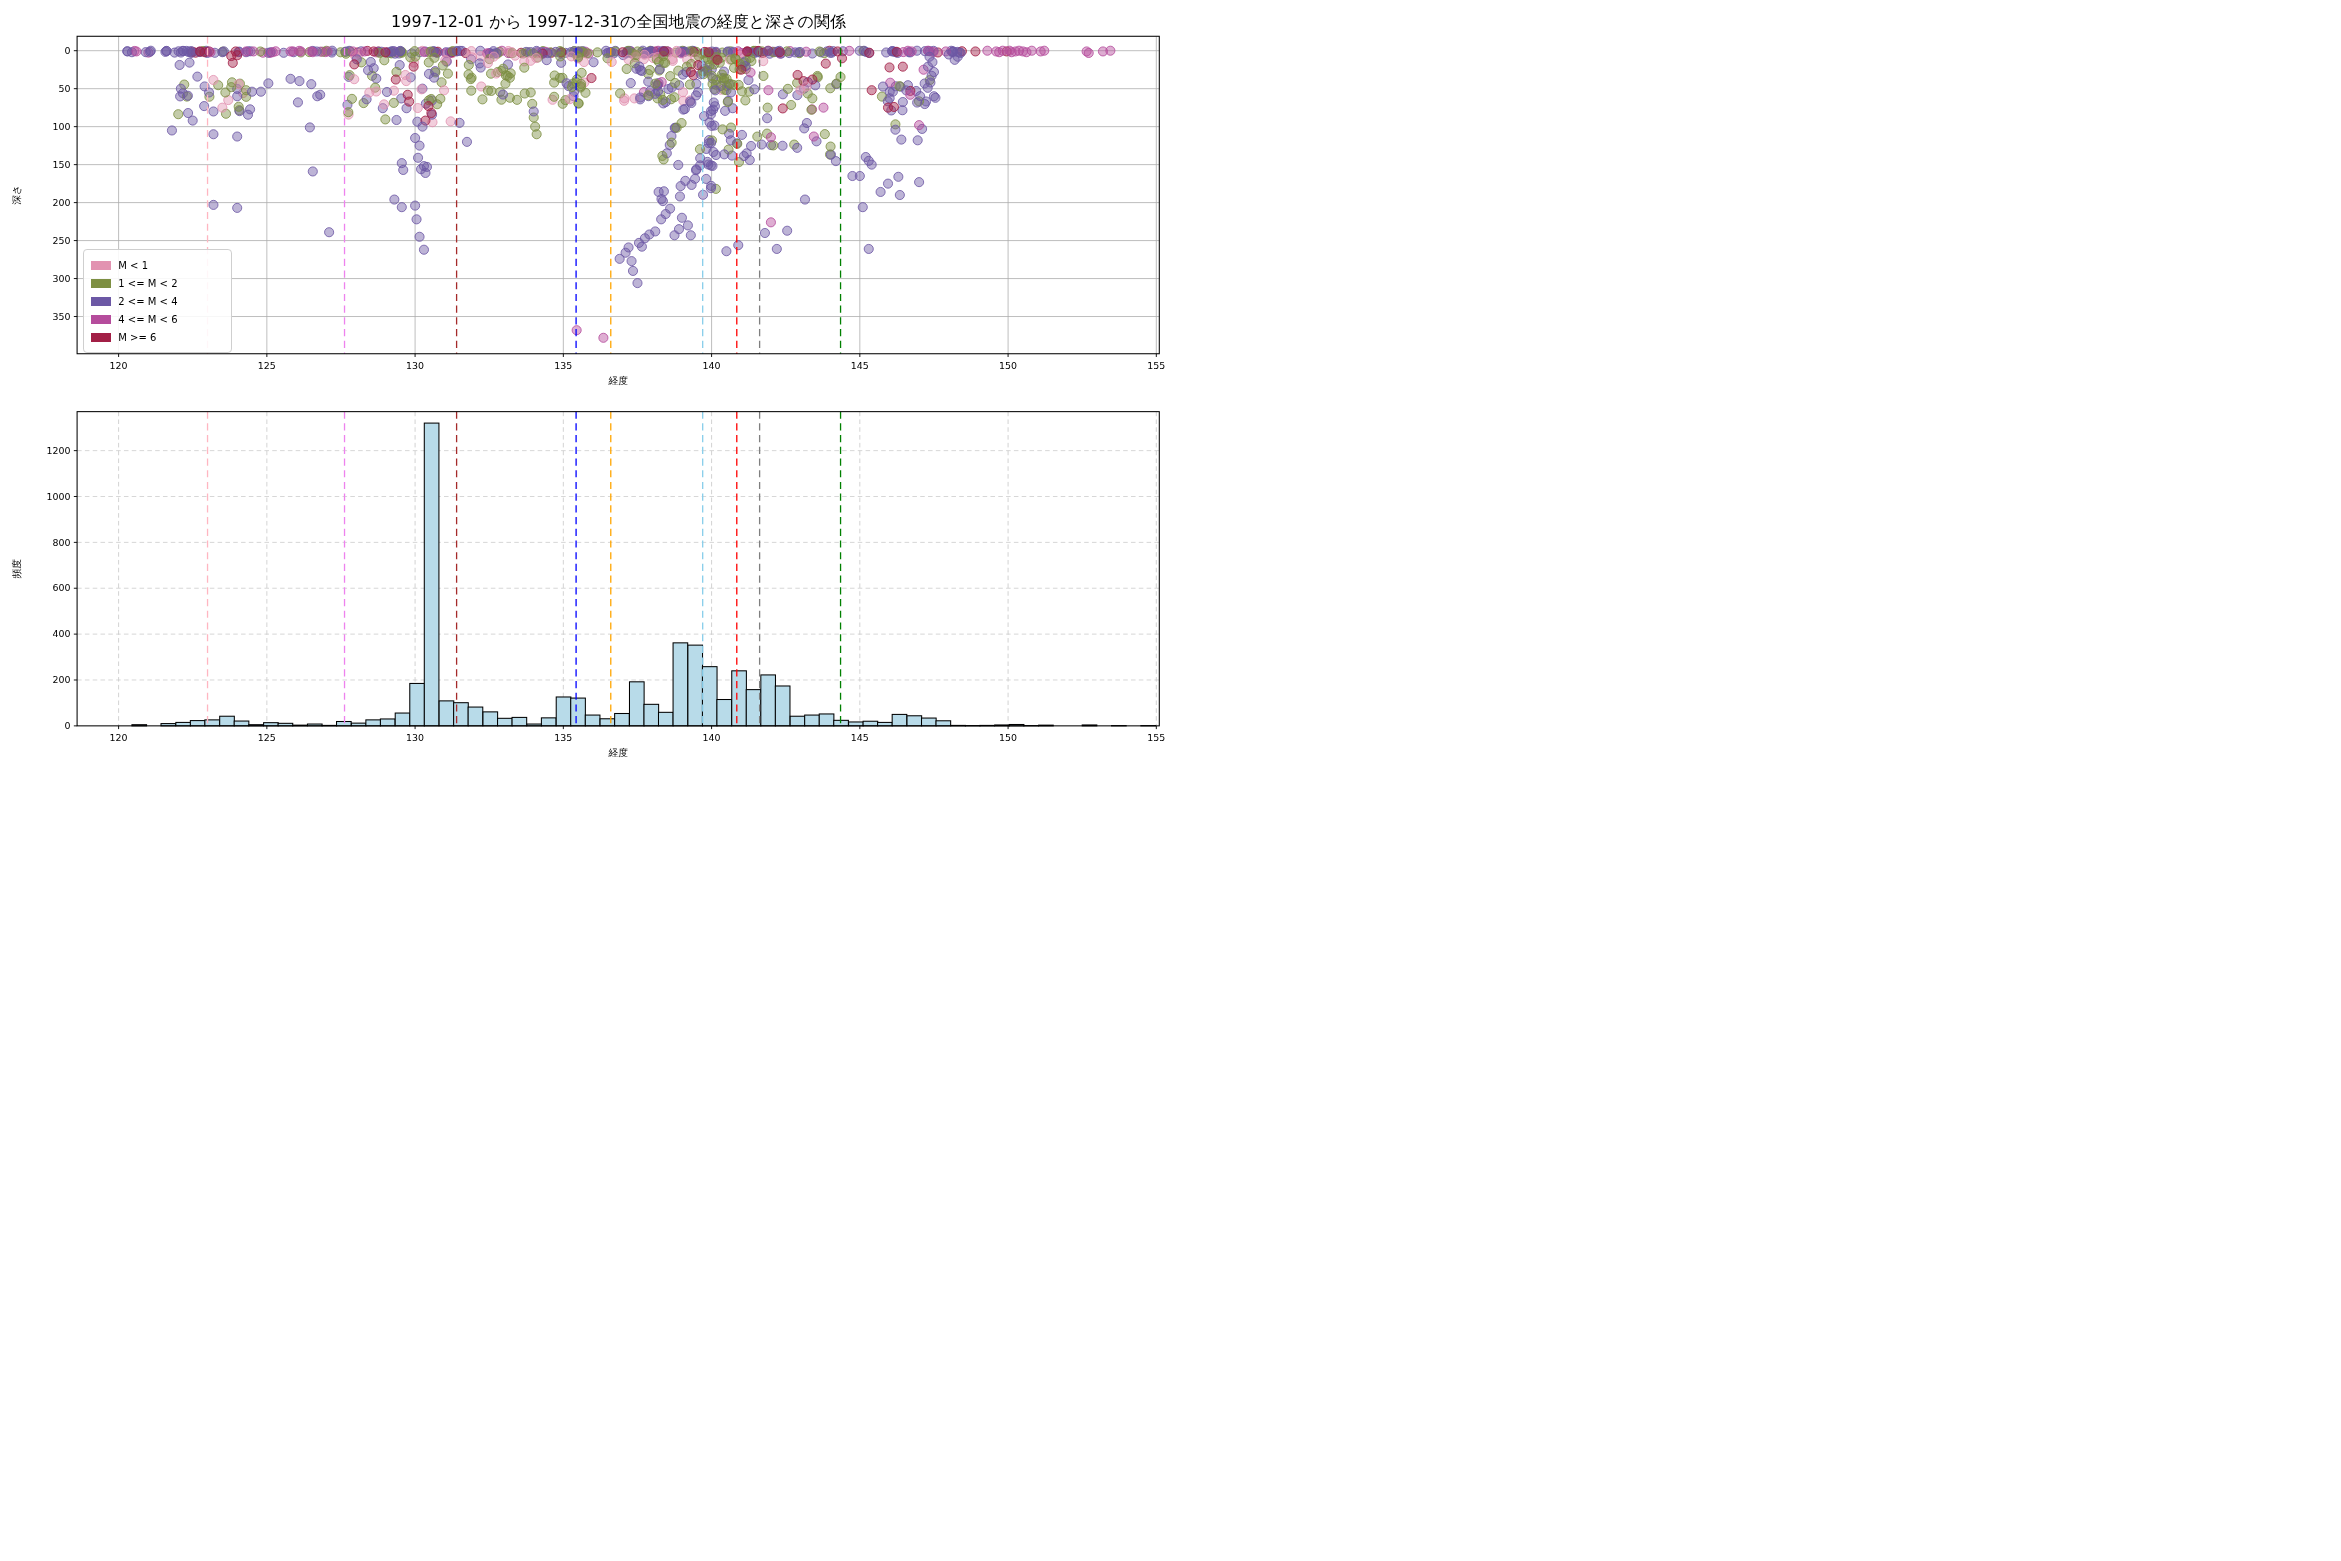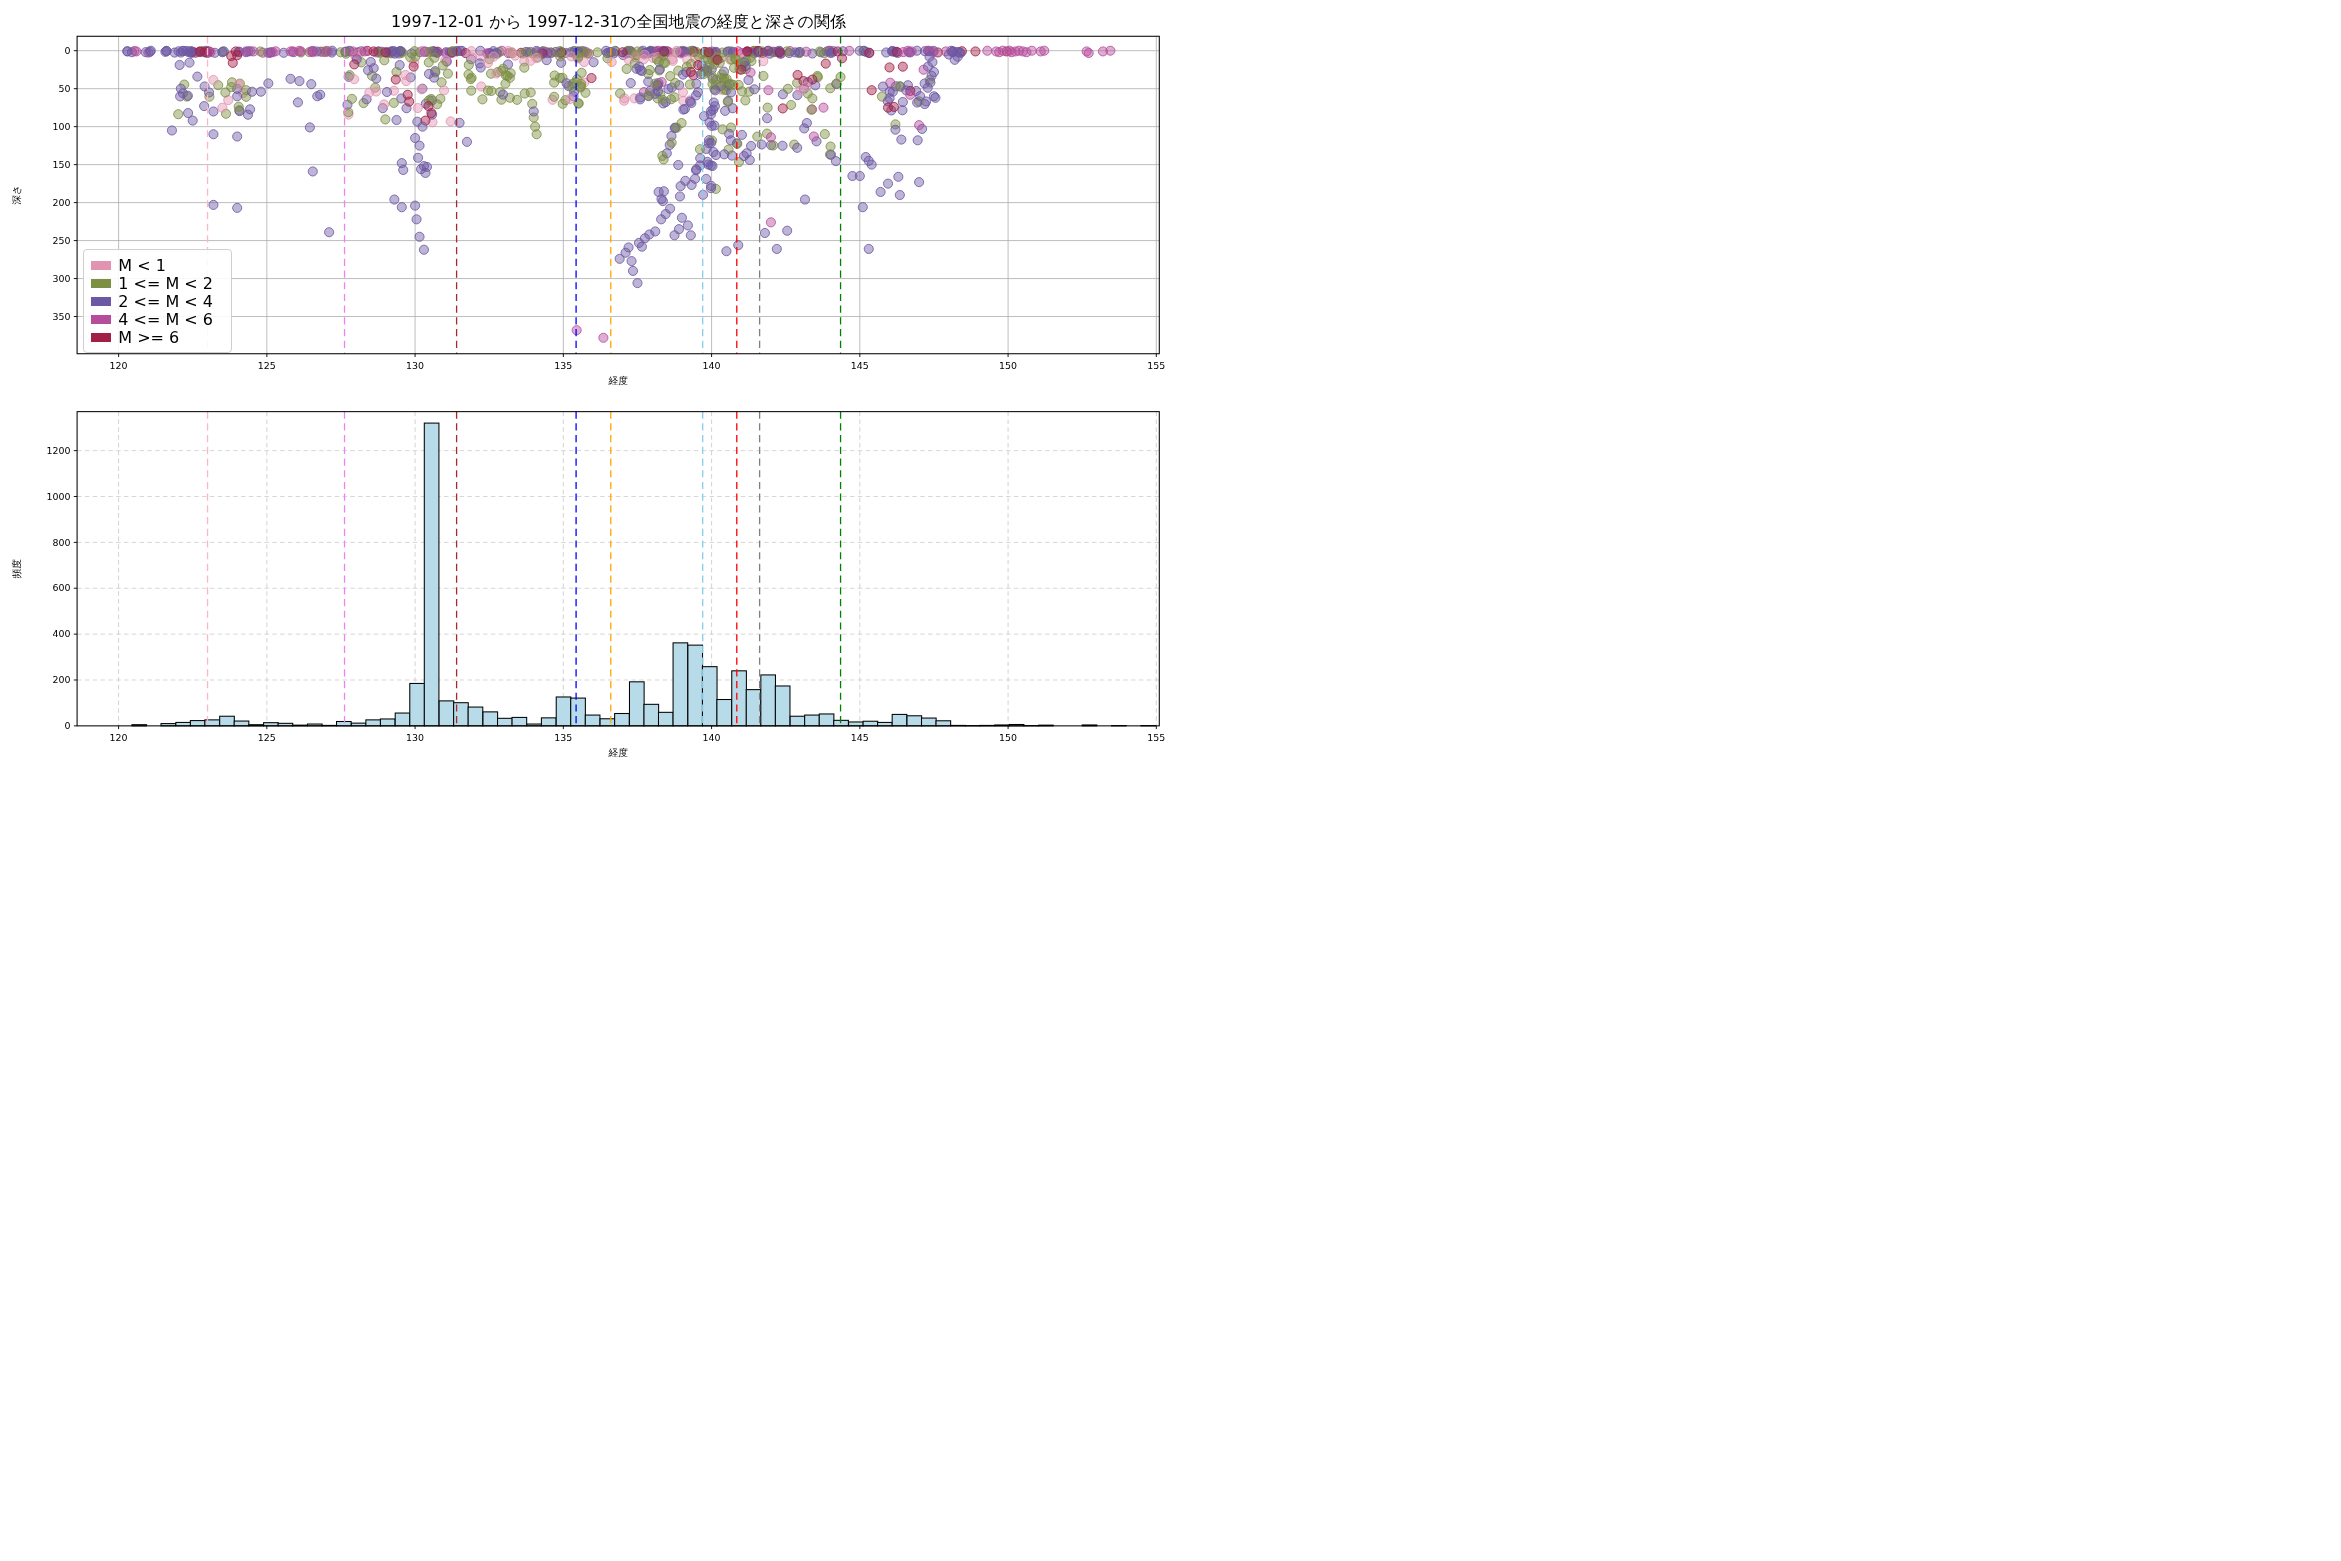--- a/index.html
+++ b/index.html
@@ -13,7 +13,7 @@
     padding:6.5px 7.8px 5.2px 6.5px;z-index:5;}
   .legend-row{display:flex;align-items:center;height:18px;}
   .legend-swatch{width:20px;height:9px;display:inline-block;margin-right:7.8px;flex:0 0 auto;}
-  .legend-label{font-size:16px;color:#000;white-space:nowrap;}
+  .legend-label{font-size:10px;color:#000;white-space:nowrap;}
   text{font-family:"DejaVu Sans",sans-serif;fill:#000;}
 </style>
 </head>

